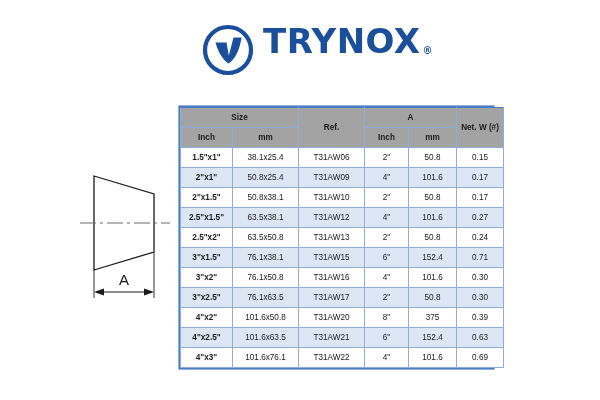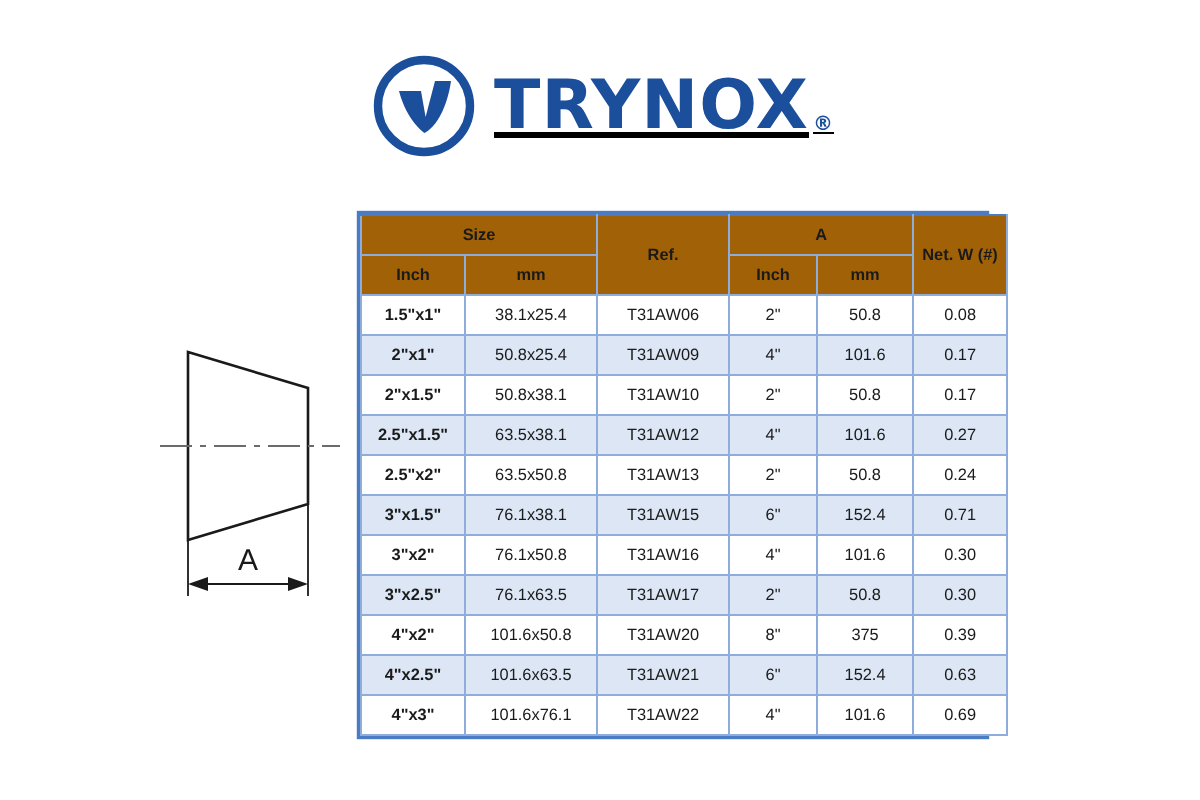--- a/index.html
+++ b/index.html
@@ -18,14 +18,13 @@
   
   #logo-area {
     position: absolute;
-    left: 186px;
+    left: 202px;
     top: 24px;
     width: 230px;
     height: 58px;
     display: flex;
-    align-items: center;
+    align-items: flex-start;
     gap: 9px;
-    text-decoration: underline;
   }
   #logo-mark {
     width: 52px;

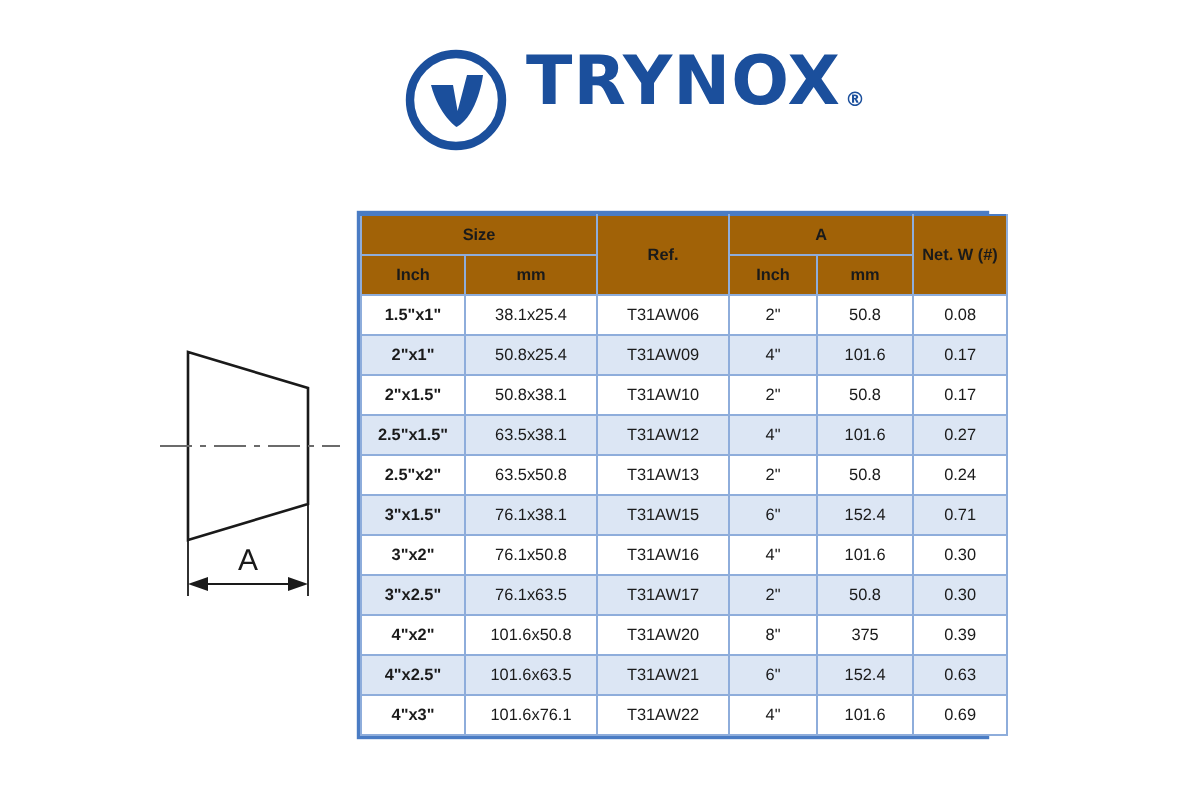--- a/index.html
+++ b/index.html
@@ -85,7 +85,7 @@
   }
   table.spec th {
     font-weight: bold;
-    background: #a16207;
+    background: #a3a3a3;
   }
   th.subhead {
     background: #cddcf0;

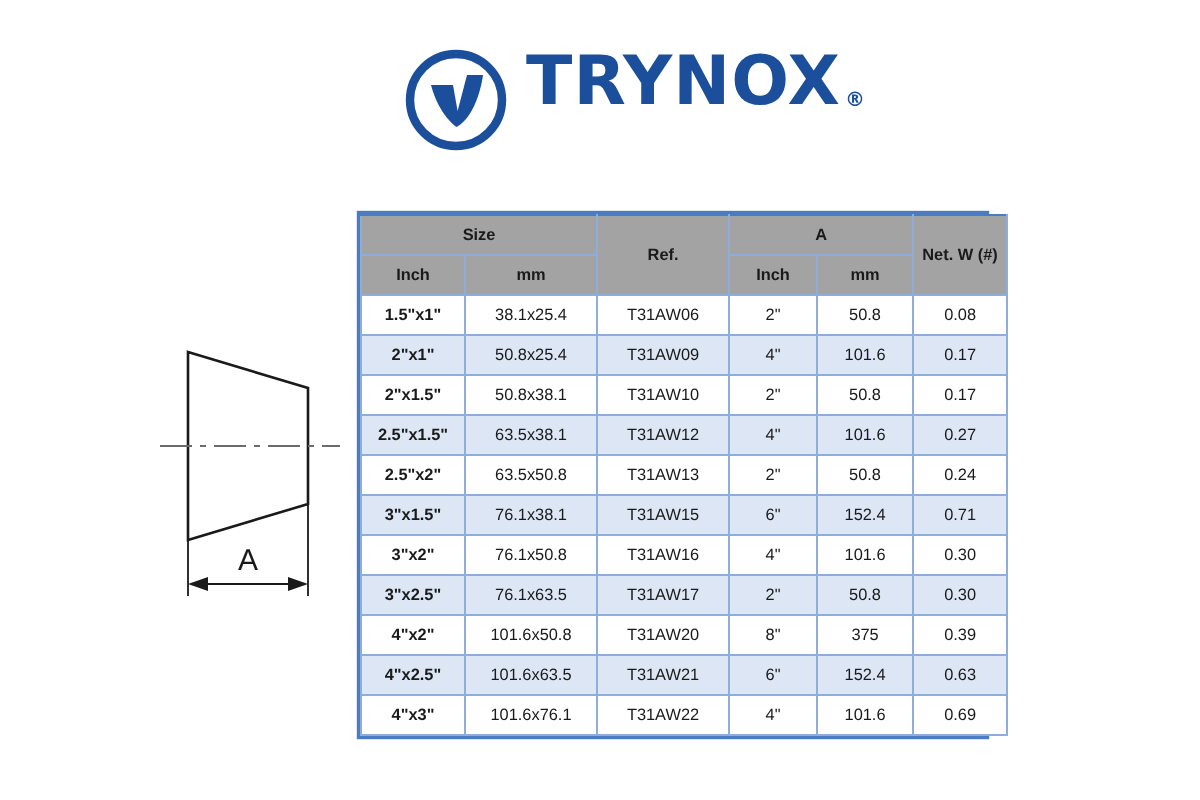--- a/index.html
+++ b/index.html
@@ -178,7 +178,7 @@
           <td>T31AW06</td>
           <td>2"</td>
           <td>50.8</td>
-          <td>0.08</td>
+          <td>0.15</td>
         </tr>
         <tr class="row-even">
           <td class="size-inch">2"x1"</td>

